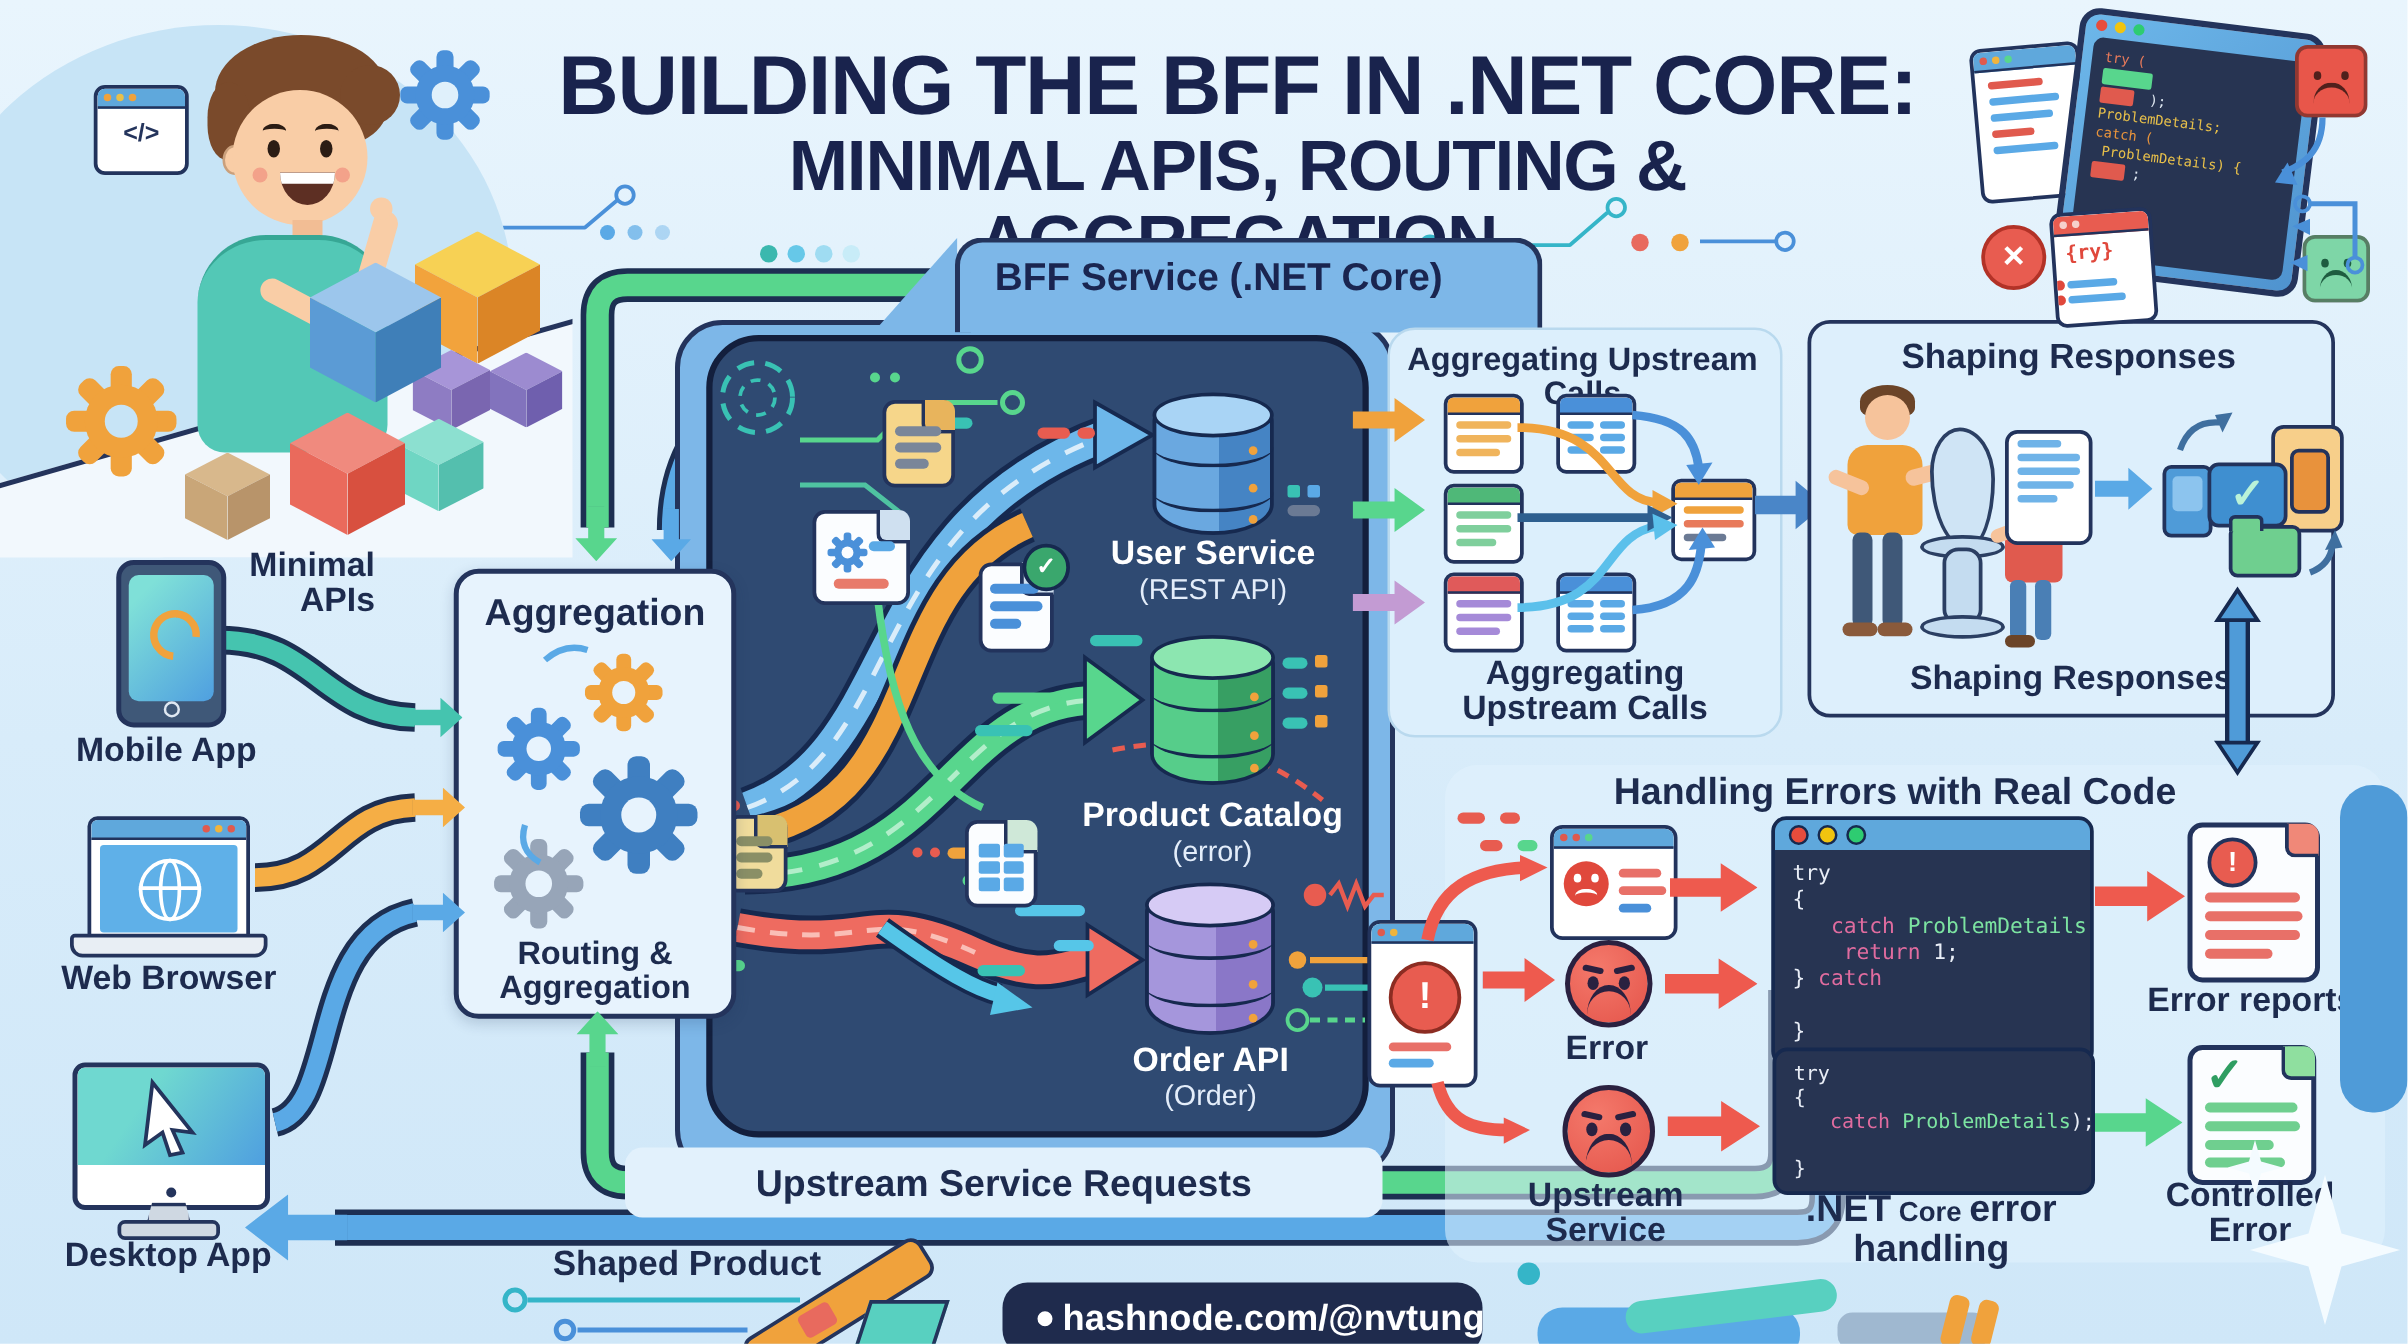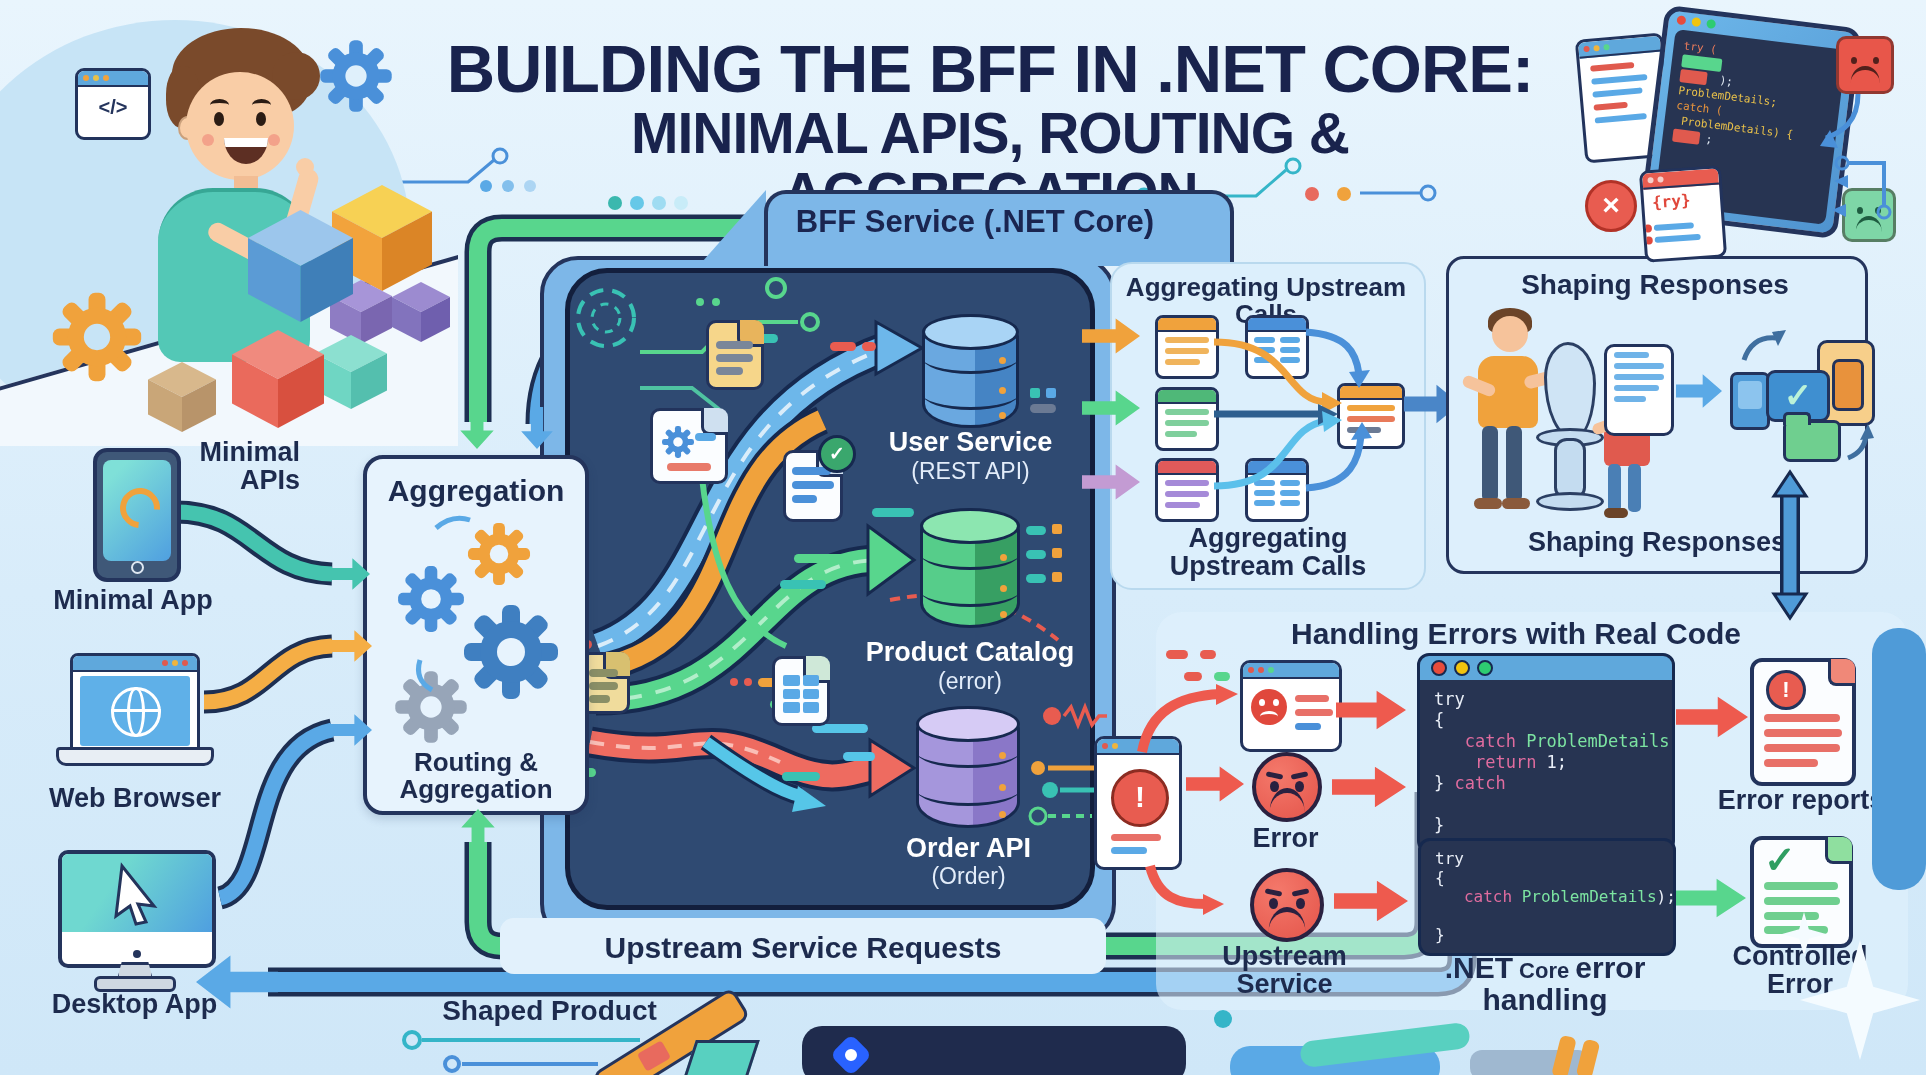--- a/index.html
+++ b/index.html
@@ -223,7 +223,7 @@
   <div class="abs" style="left:50%;top:40%;width:28px;height:28px;margin:-14px 0 0 -17px;border:6px solid #f0a23c;border-radius:50%;border-bottom-color:transparent;transform:rotate(-40deg)"></div>
   <div class="abs" style="bottom:4px;left:50%;width:9px;height:9px;margin-left:-6px;border:2px solid #dfe8f2;border-radius:50%"></div>
 </div>
-<div class="lbl" style="left:48px;top:586px;width:170px;font-size:27px">Minimal App</div>
+<div class="lbl" style="left:48px;top:586px;width:170px;font-size:27px">Mobile App</div>
 <div class="lbl" style="left:170px;top:438px;width:130px;font-size:27px;text-align:right">
   <div>Minimal</div>
     <div>APIs</div>

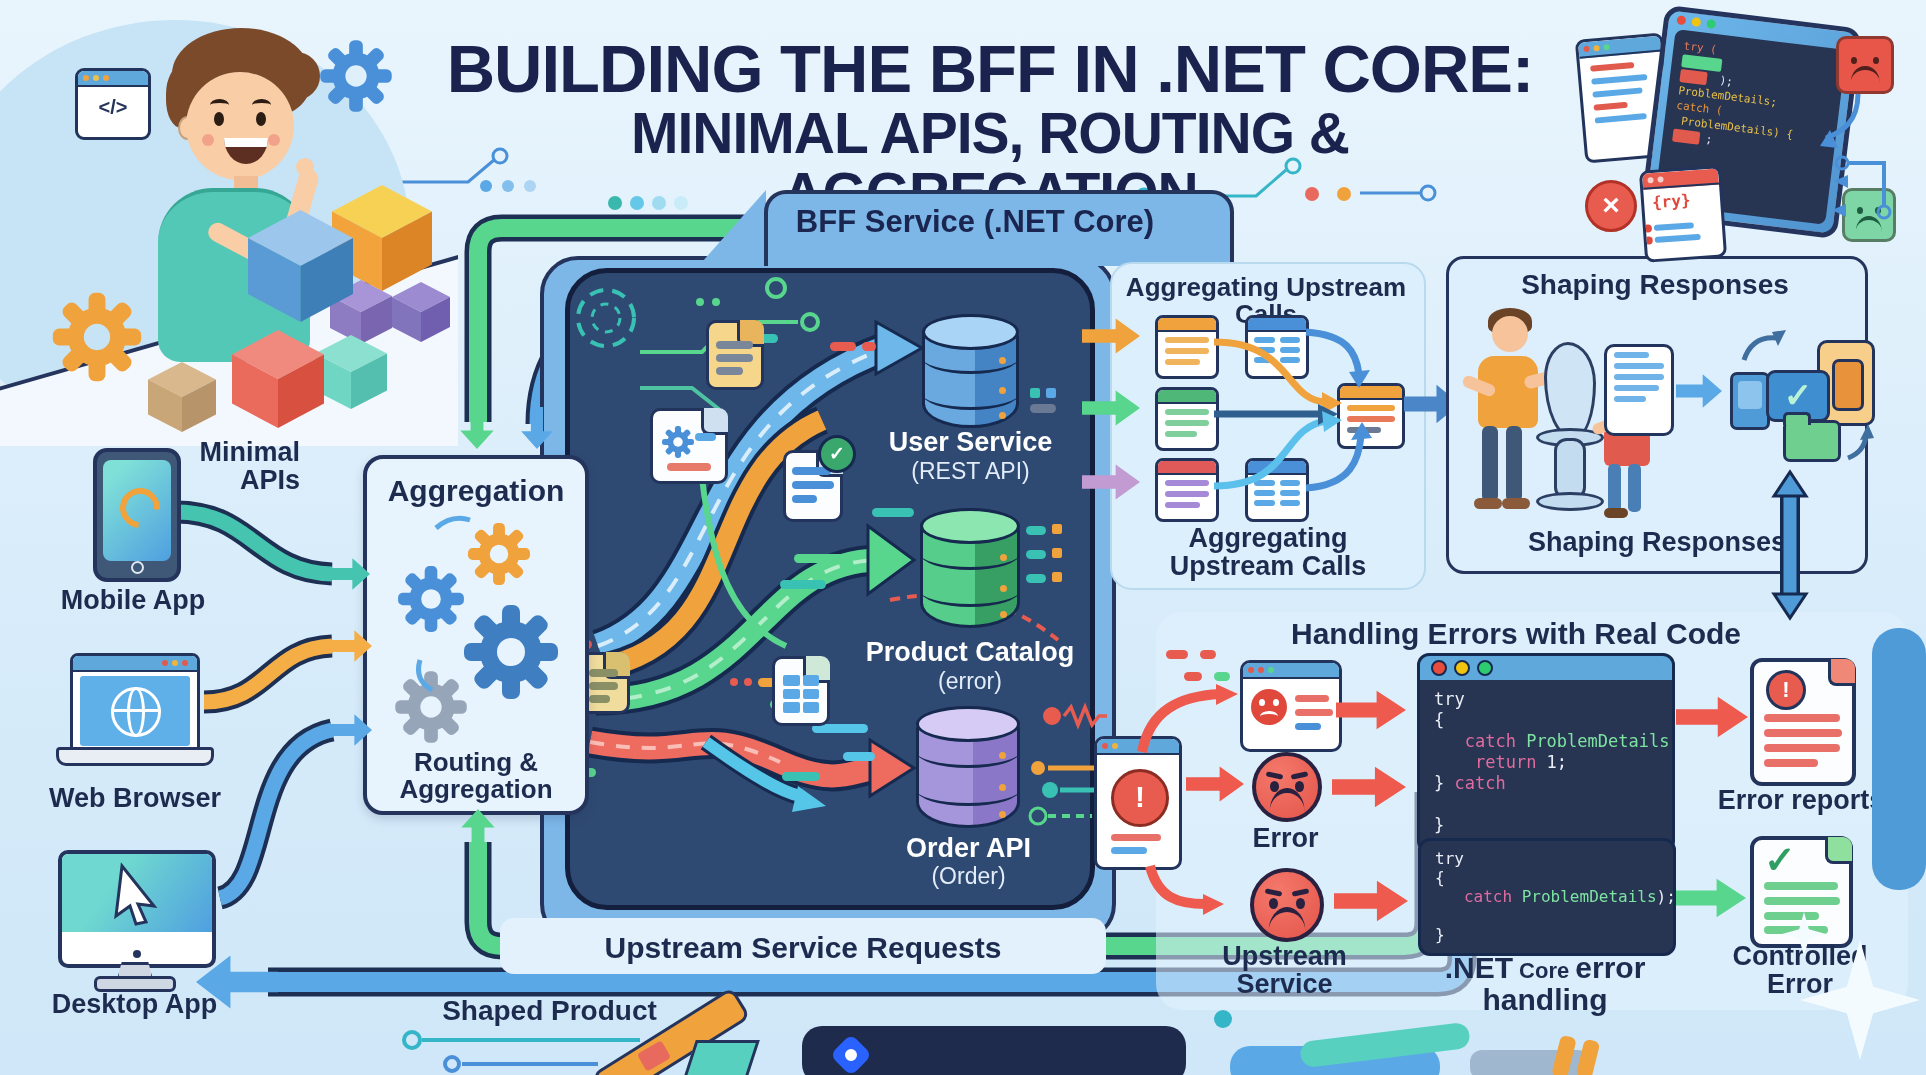--- a/index.html
+++ b/index.html
@@ -246,7 +246,7 @@
   </div>
   <div class="abs" style="left:56px;top:747px;width:152px;height:13px;background:#e8eef4;border:3px solid #24345c;border-radius:4px 4px 10px 10px"></div>
 </div>
-<div class="lbl" style="left:45px;top:784px;width:180px;font-size:27px">Web Browser</div>
+<div class="lbl" style="left:45px;top:768px;width:180px;font-size:27px">Web Browser</div>
 <div>
   <div class="abs" style="left:58px;top:850px;width:150px;height:110px;border:4px solid #24345c;border-radius:10px;background:#fff;overflow:hidden">
     <div style="height:78px;background:linear-gradient(125deg,#6fd8d0 35%,#4f9fe0 100%)">

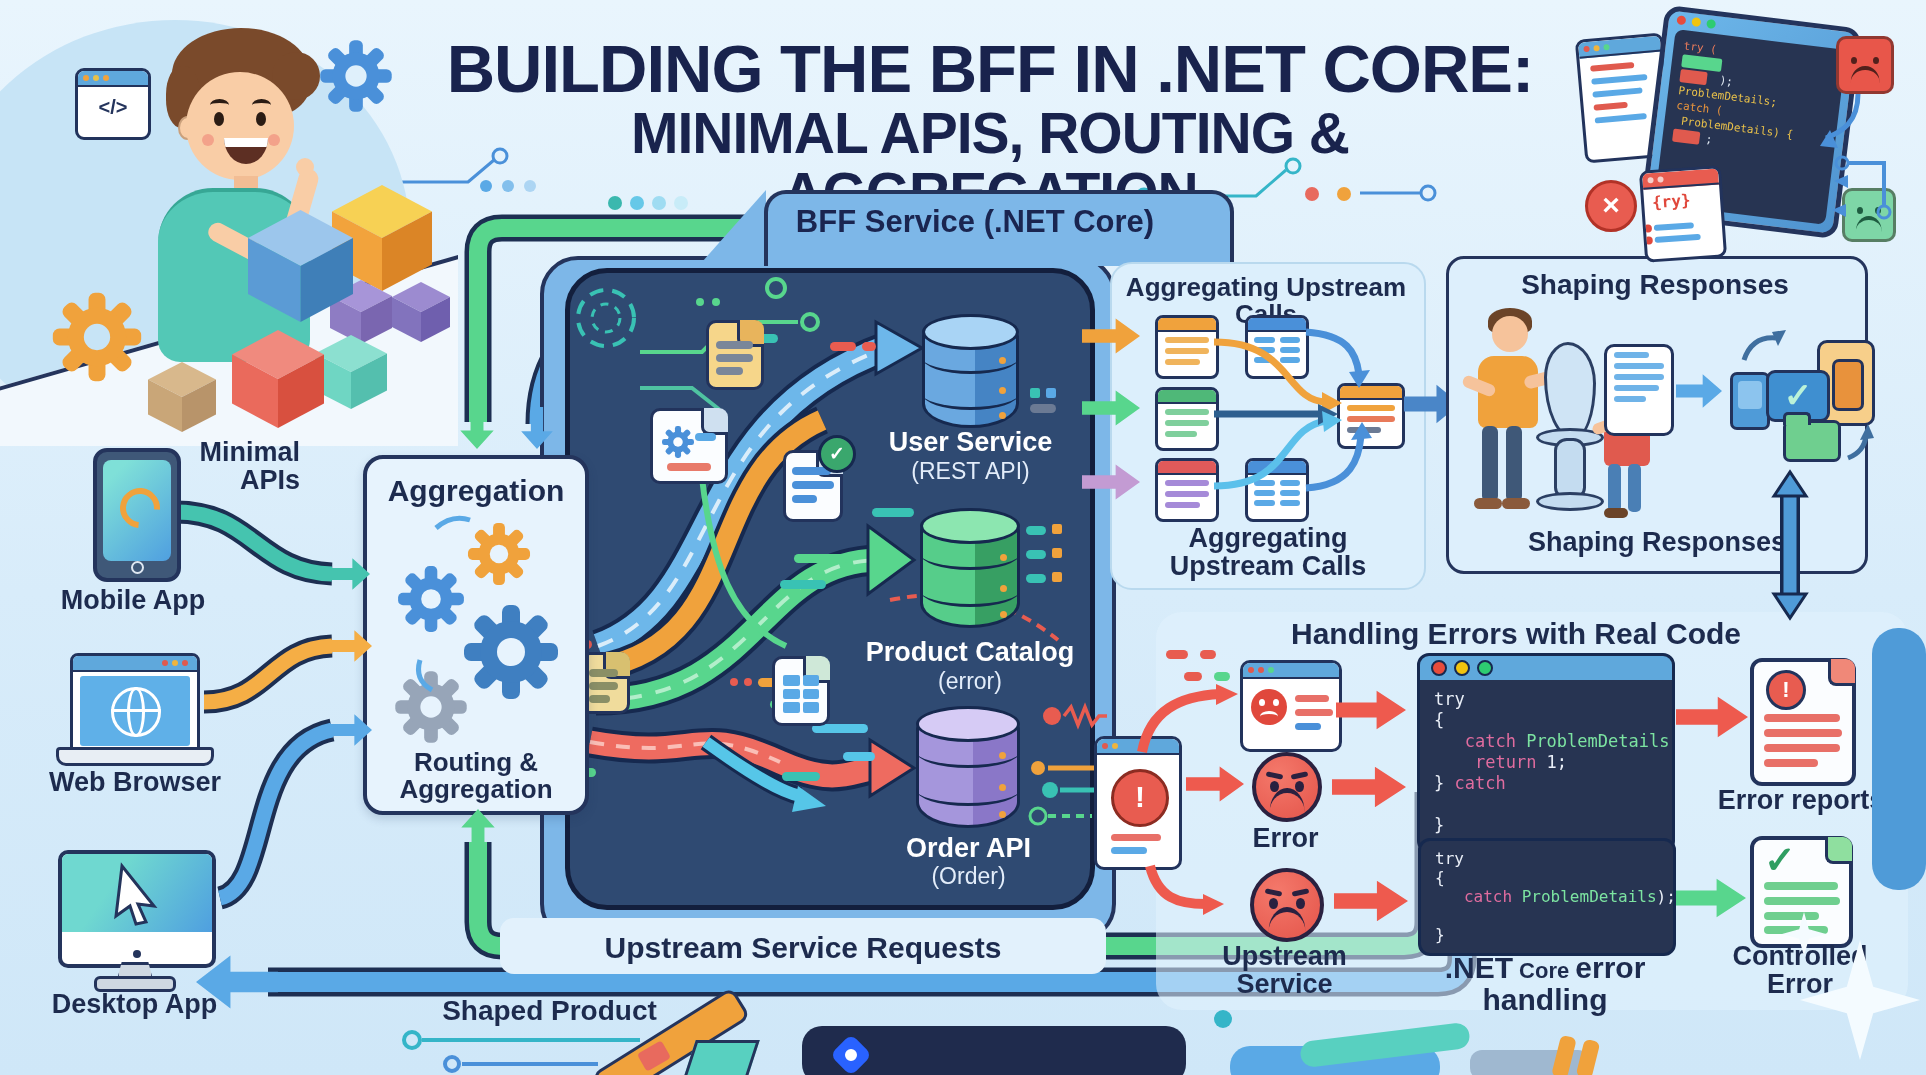--- a/index.html
+++ b/index.html
@@ -741,6 +741,7 @@
   <div style="width:30px;height:30px;background:#2962ff;border-radius:26%;transform:rotate(45deg);position:relative">
     <i style="position:absolute;left:50%;top:50%;width:12px;height:12px;margin:-6px;background:#fff;border-radius:50%;display:block"></i>
     </div>
+  <div style="color:#fff;font-weight:bold;font-size:29px">hashnode.com/@nvtung</div>
 </div>
 
 <svg class="lay">

